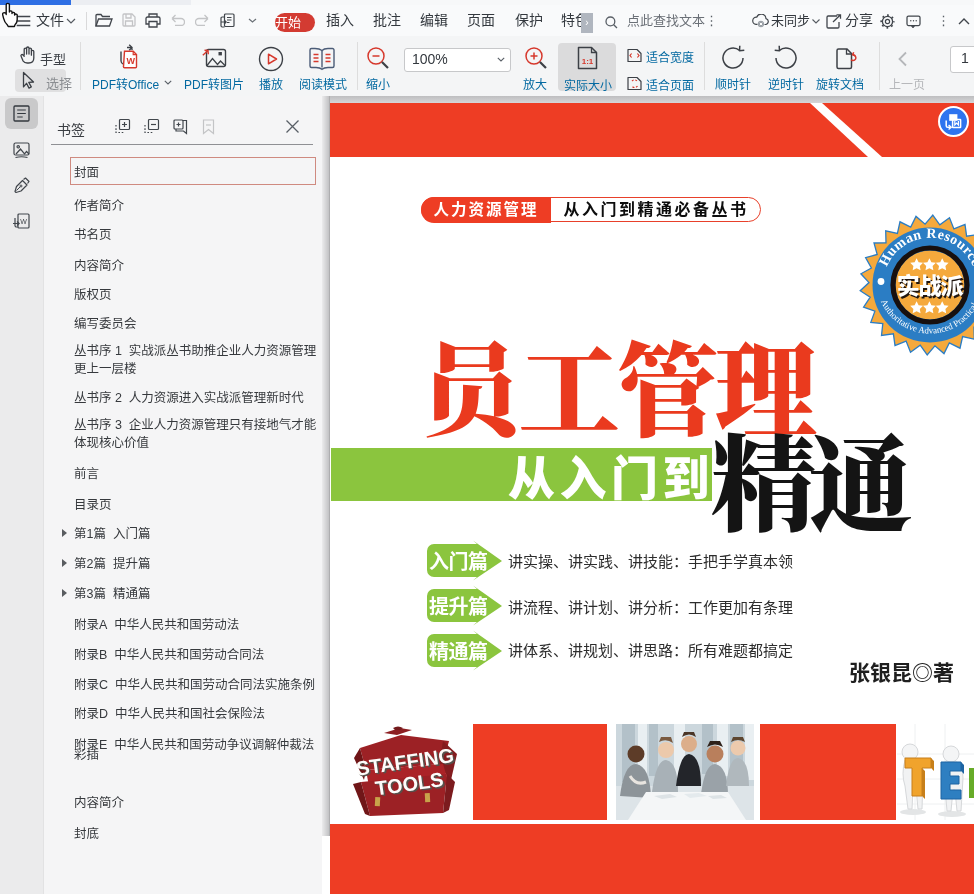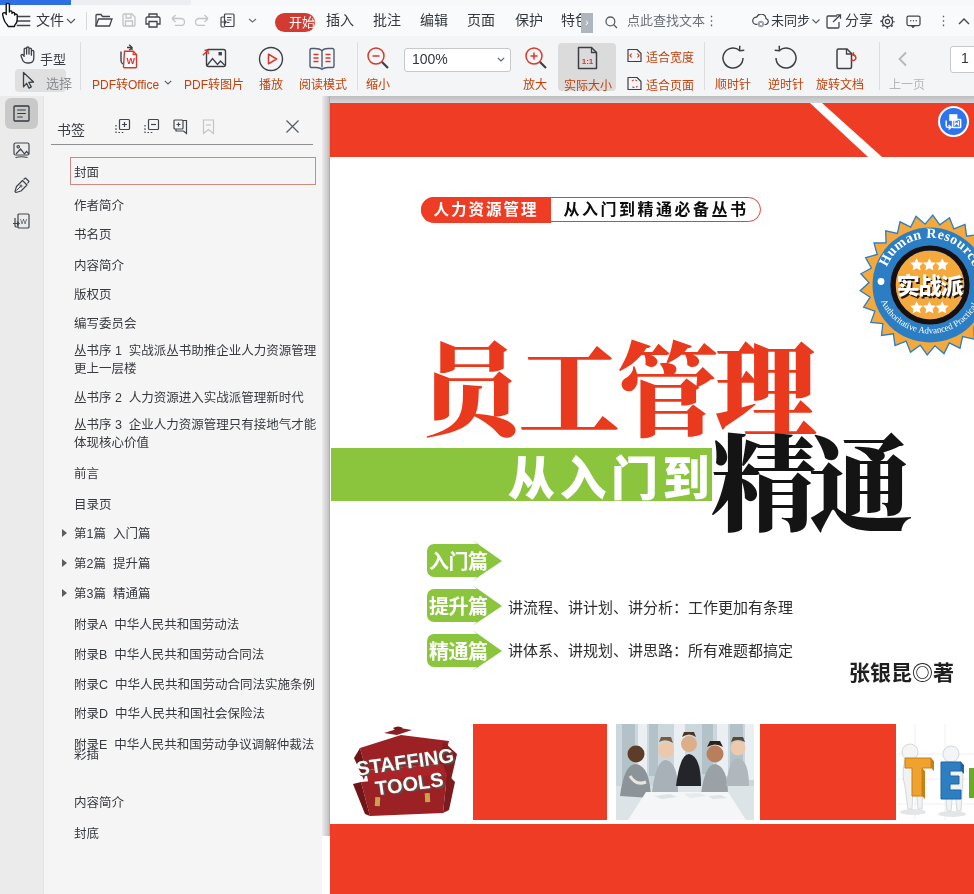--- a/index.html
+++ b/index.html
@@ -79,7 +79,7 @@
         <path d="M1 1l3.5 3L8 1" stroke="#6a7076" stroke-width="1.2" fill="none"></path>
         <path d="M1 4.2h7" stroke="#6a7076" stroke-width="0" fill="none"></path>
       </svg>
-    <div class="mi" style="left:275px;top:8px;height:19px;width:40px;background:#d33b32;border-radius:10px;color:#fff;font-size:13px;line-height:19px;text-align:right">开始</div>
+    <div class="mi" style="left:275px;top:8px;height:19px;width:40px;background:#d33b32;border-radius:10px;color:#fff;font-size:13px;line-height:19px;text-align:left">开始</div>
     <div class="mi" style="left:326px">插入</div>
     <div class="mi" style="left:373px">批注</div>
     <div class="mi" style="left:420px">编辑</div>

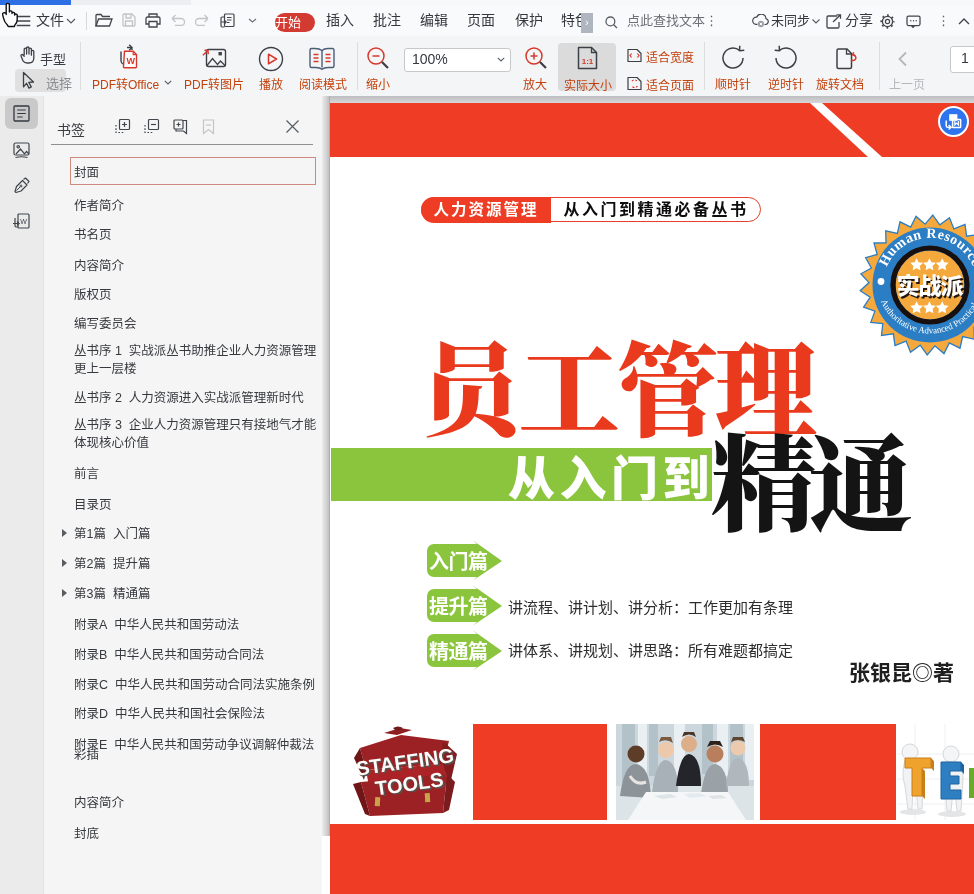--- a/index.html
+++ b/index.html
@@ -12,7 +12,7 @@
 #toolbar{left:0;top:36px;width:974px;height:60px;background:#f4f5f6;border-bottom:7px solid #ef4444}
 .mi{position:absolute}
 div.mi{top:0;height:31px;line-height:31px;white-space:nowrap}
-.tlabel{position:absolute;font-size:12px;color:#c2410c;white-space:nowrap}
+.tlabel{position:absolute;font-size:12px;color:#0369a1;white-space:nowrap}
 .tsep{position:absolute;width:1px;background:#dddddd;top:6px;height:48px}
 
 #iconcol{left:0;top:96px;width:43px;height:798px;background:#ebebec;border-right:1px solid #e2e2e3}

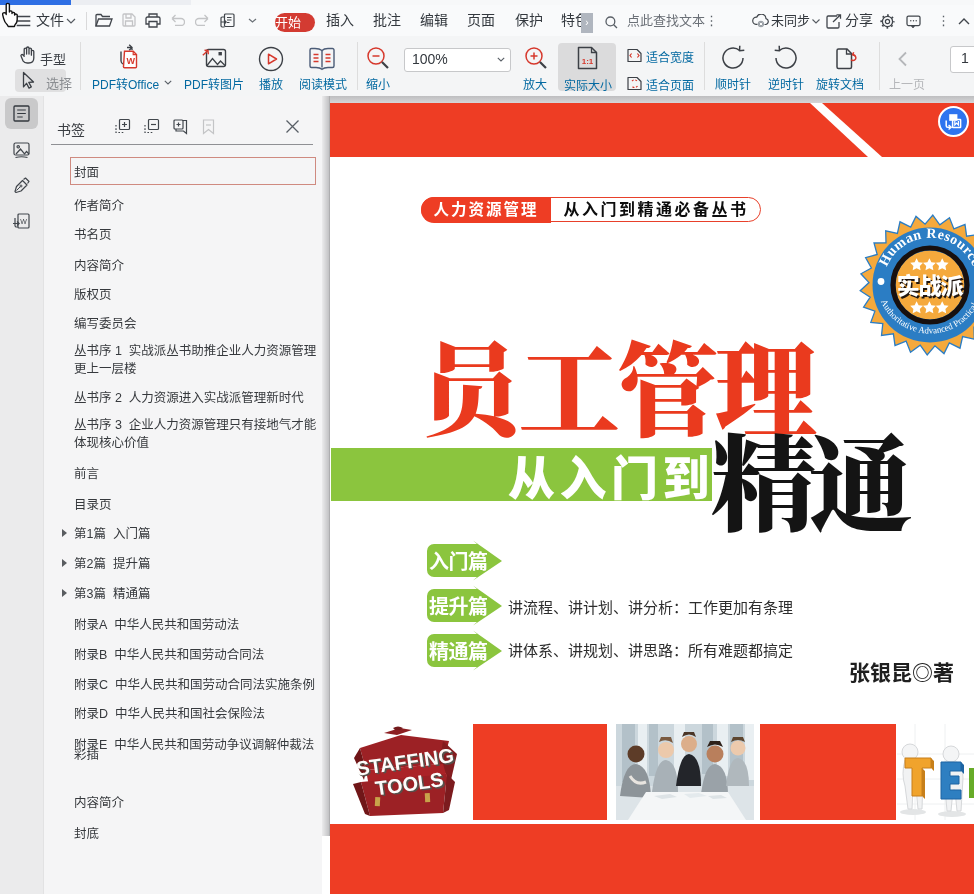--- a/index.html
+++ b/index.html
@@ -385,6 +385,7 @@
           <path d="M10 4 h43 l-4 -3.5 L78 21 L49 40.5 l4 -3.5 h-43 a7 7 0 0 1 -7 -7 v-19 a7 7 0 0 1 7 -7 z" fill="#8bc53e"></path>
           <text x="5" y="28.5" font-size="20" font-weight="bold" fill="#fff" letter-spacing="-0.5">精通篇</text>
         </svg>
+      <div class="pg sans-cjk" style="left:178px;top:453.5px;font-size:15px;color:#2d2d2d;white-space:nowrap">讲实操、讲实践、讲技能：手把手学真本领</div>
       <div class="pg sans-cjk" style="left:178px;top:499.5px;font-size:15px;color:#2d2d2d;white-space:nowrap">讲流程、讲计划、讲分析：工作更加有条理</div>
       <div class="pg sans-cjk" style="left:178px;top:543px;font-size:15px;color:#2d2d2d;white-space:nowrap">讲体系、讲规划、讲思路：所有难题都搞定</div>
 

